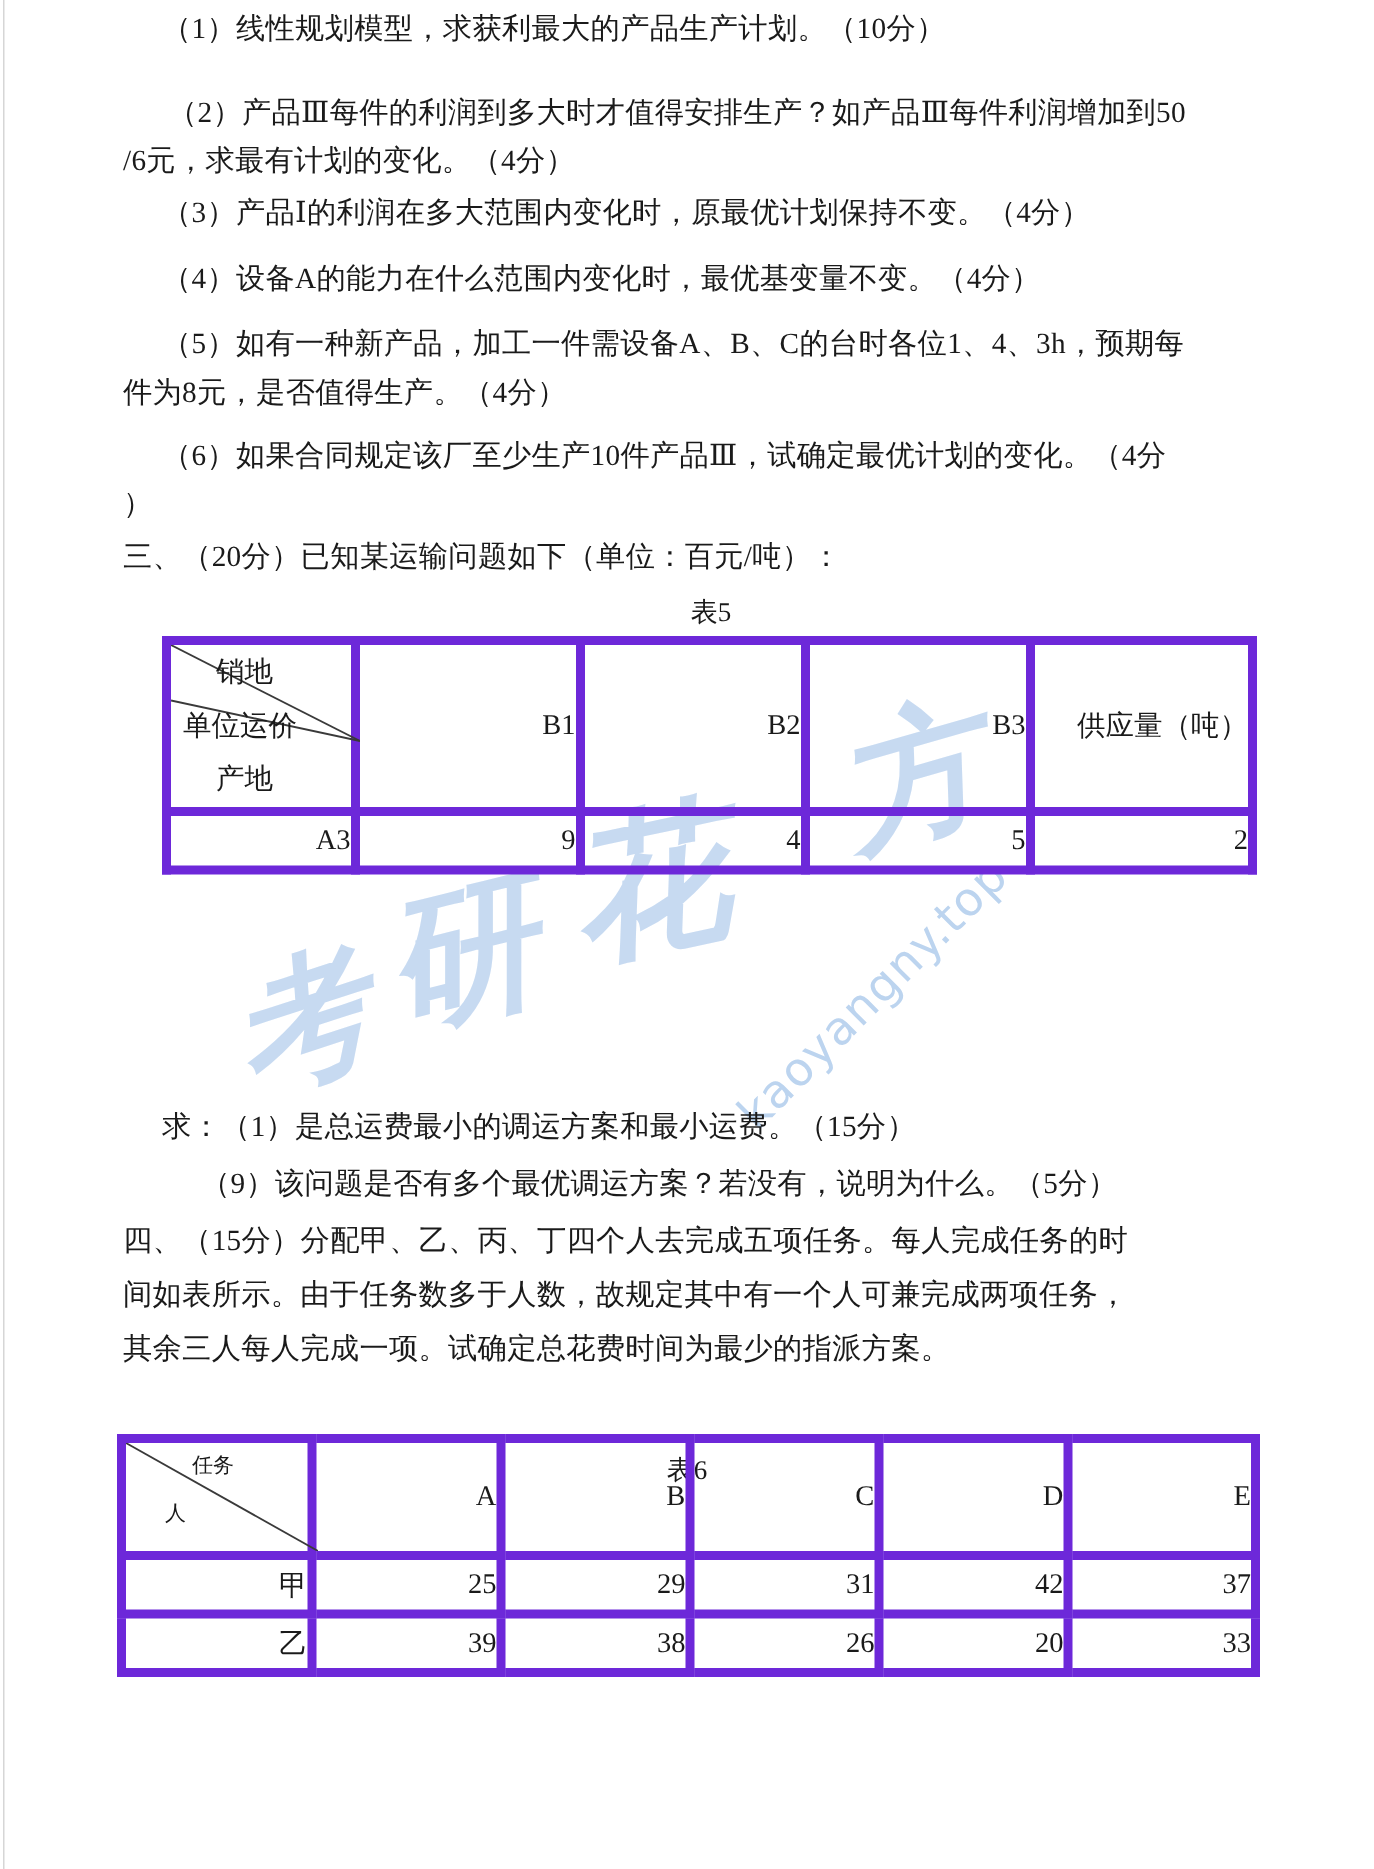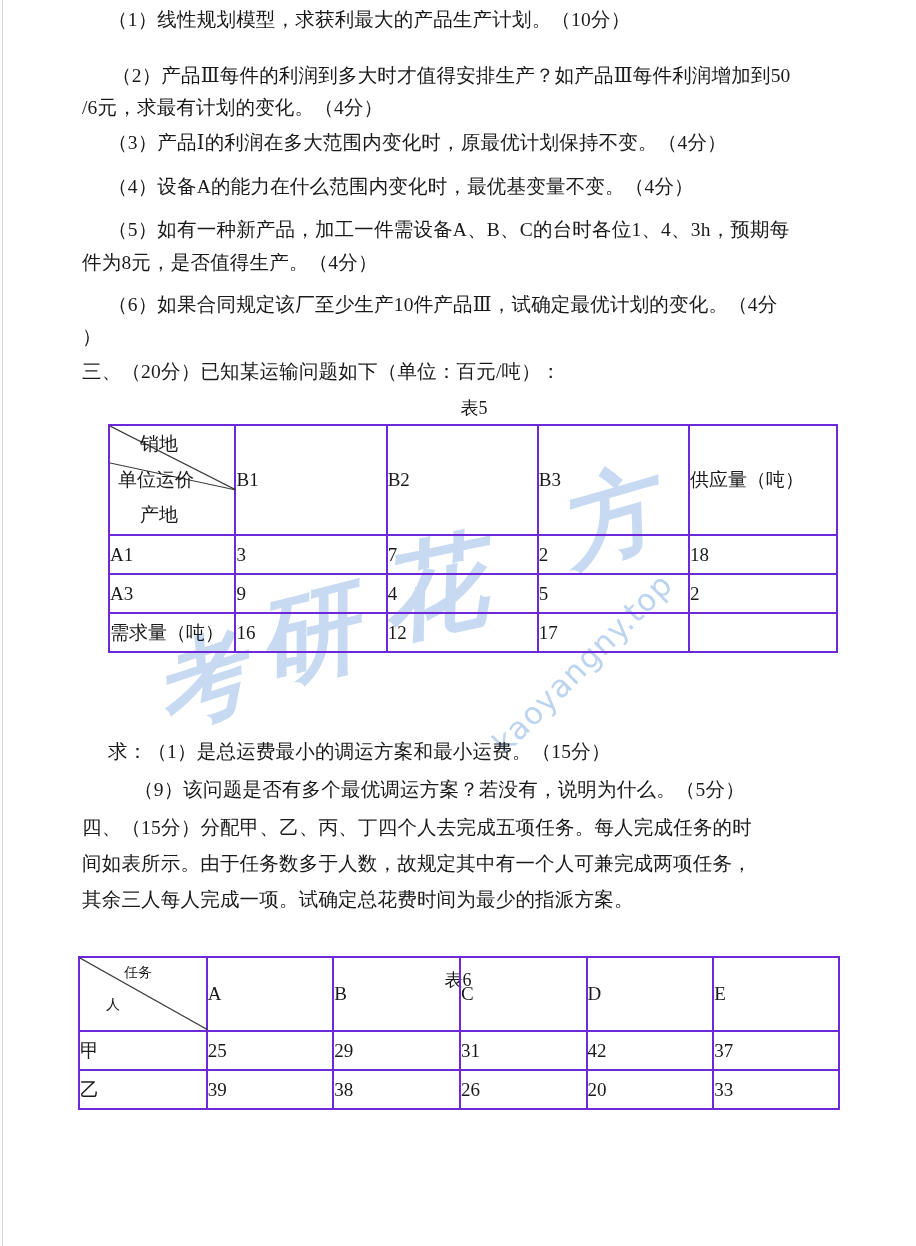--- a/index.html
+++ b/index.html
@@ -89,8 +89,8 @@
     background: transparent;
   }
   table.grid td {
-    border: 2px solid #6d28d9;
-    text-align: left;
+    border: 6px solid #6d28d9;
+    text-align: right;
     vertical-align: middle;
     padding: 0;
     background: transparent;

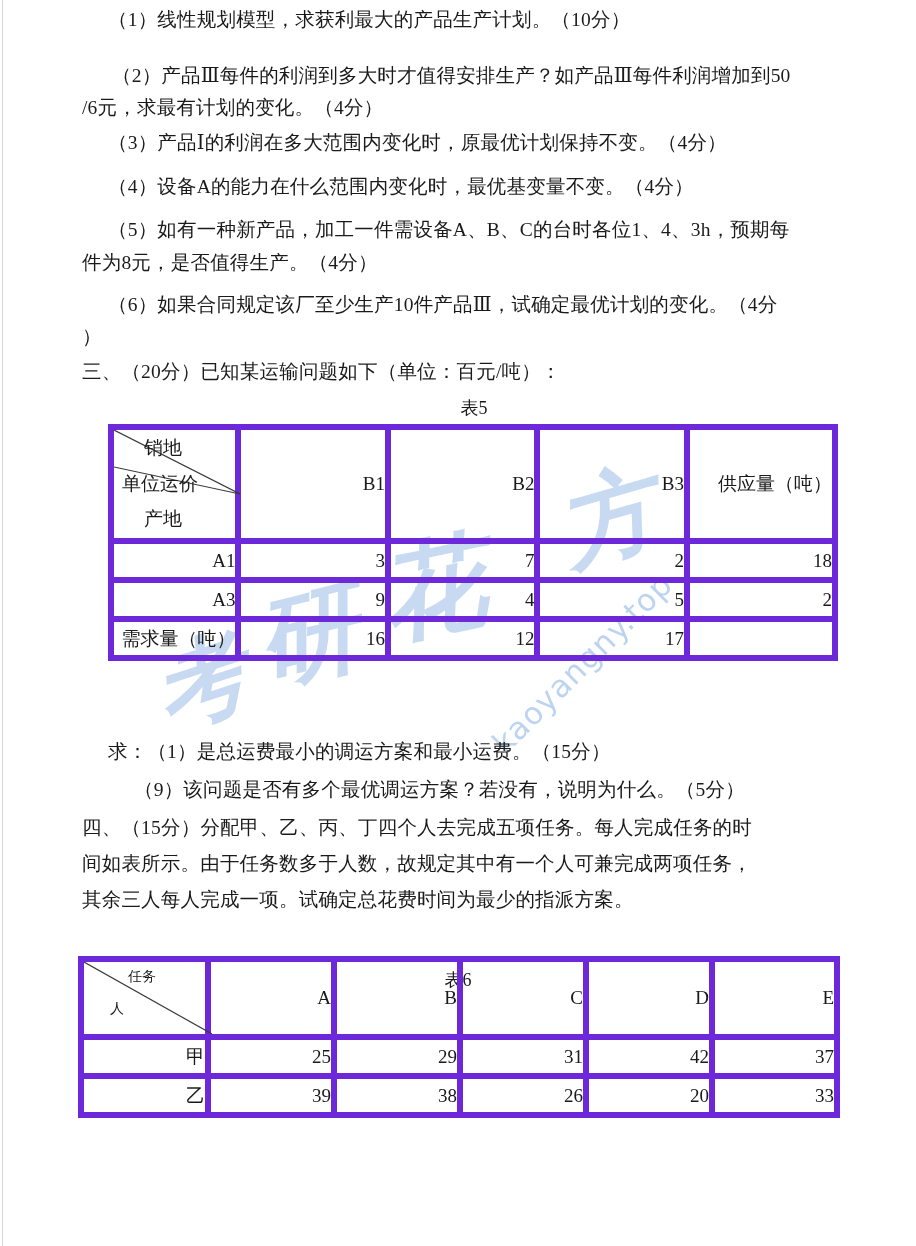--- a/index.html
+++ b/index.html
@@ -180,13 +180,6 @@
       <td style="width:148px;">供应量（吨）</td>
     </tr>
     <tr style="height:39px;">
-      <td>A1</td>
-      <td>3</td>
-      <td>7</td>
-      <td>2</td>
-      <td>18</td>
-    </tr>
-    <tr style="height:39px;">
       <td>A3</td>
       <td>9</td>
       <td>4</td>

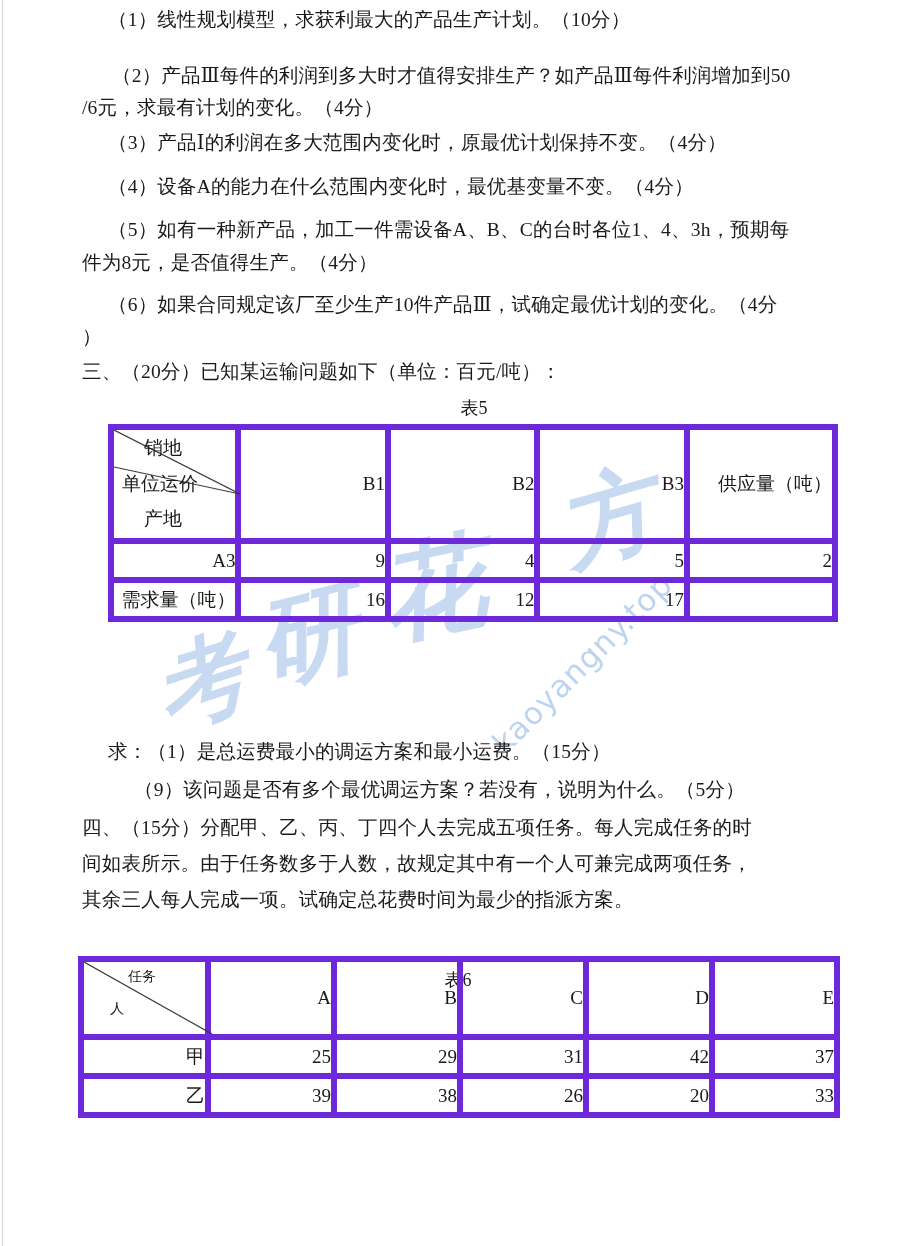--- a/index.html
+++ b/index.html
@@ -186,13 +186,6 @@
       <td>5</td>
       <td>2</td>
     </tr>
-    <tr style="height:39px;">
-      <td>需求量（吨）</td>
-      <td>16</td>
-      <td>12</td>
-      <td>17</td>
-      <td></td>
-    </tr>
   </tbody>
     </table>
 

